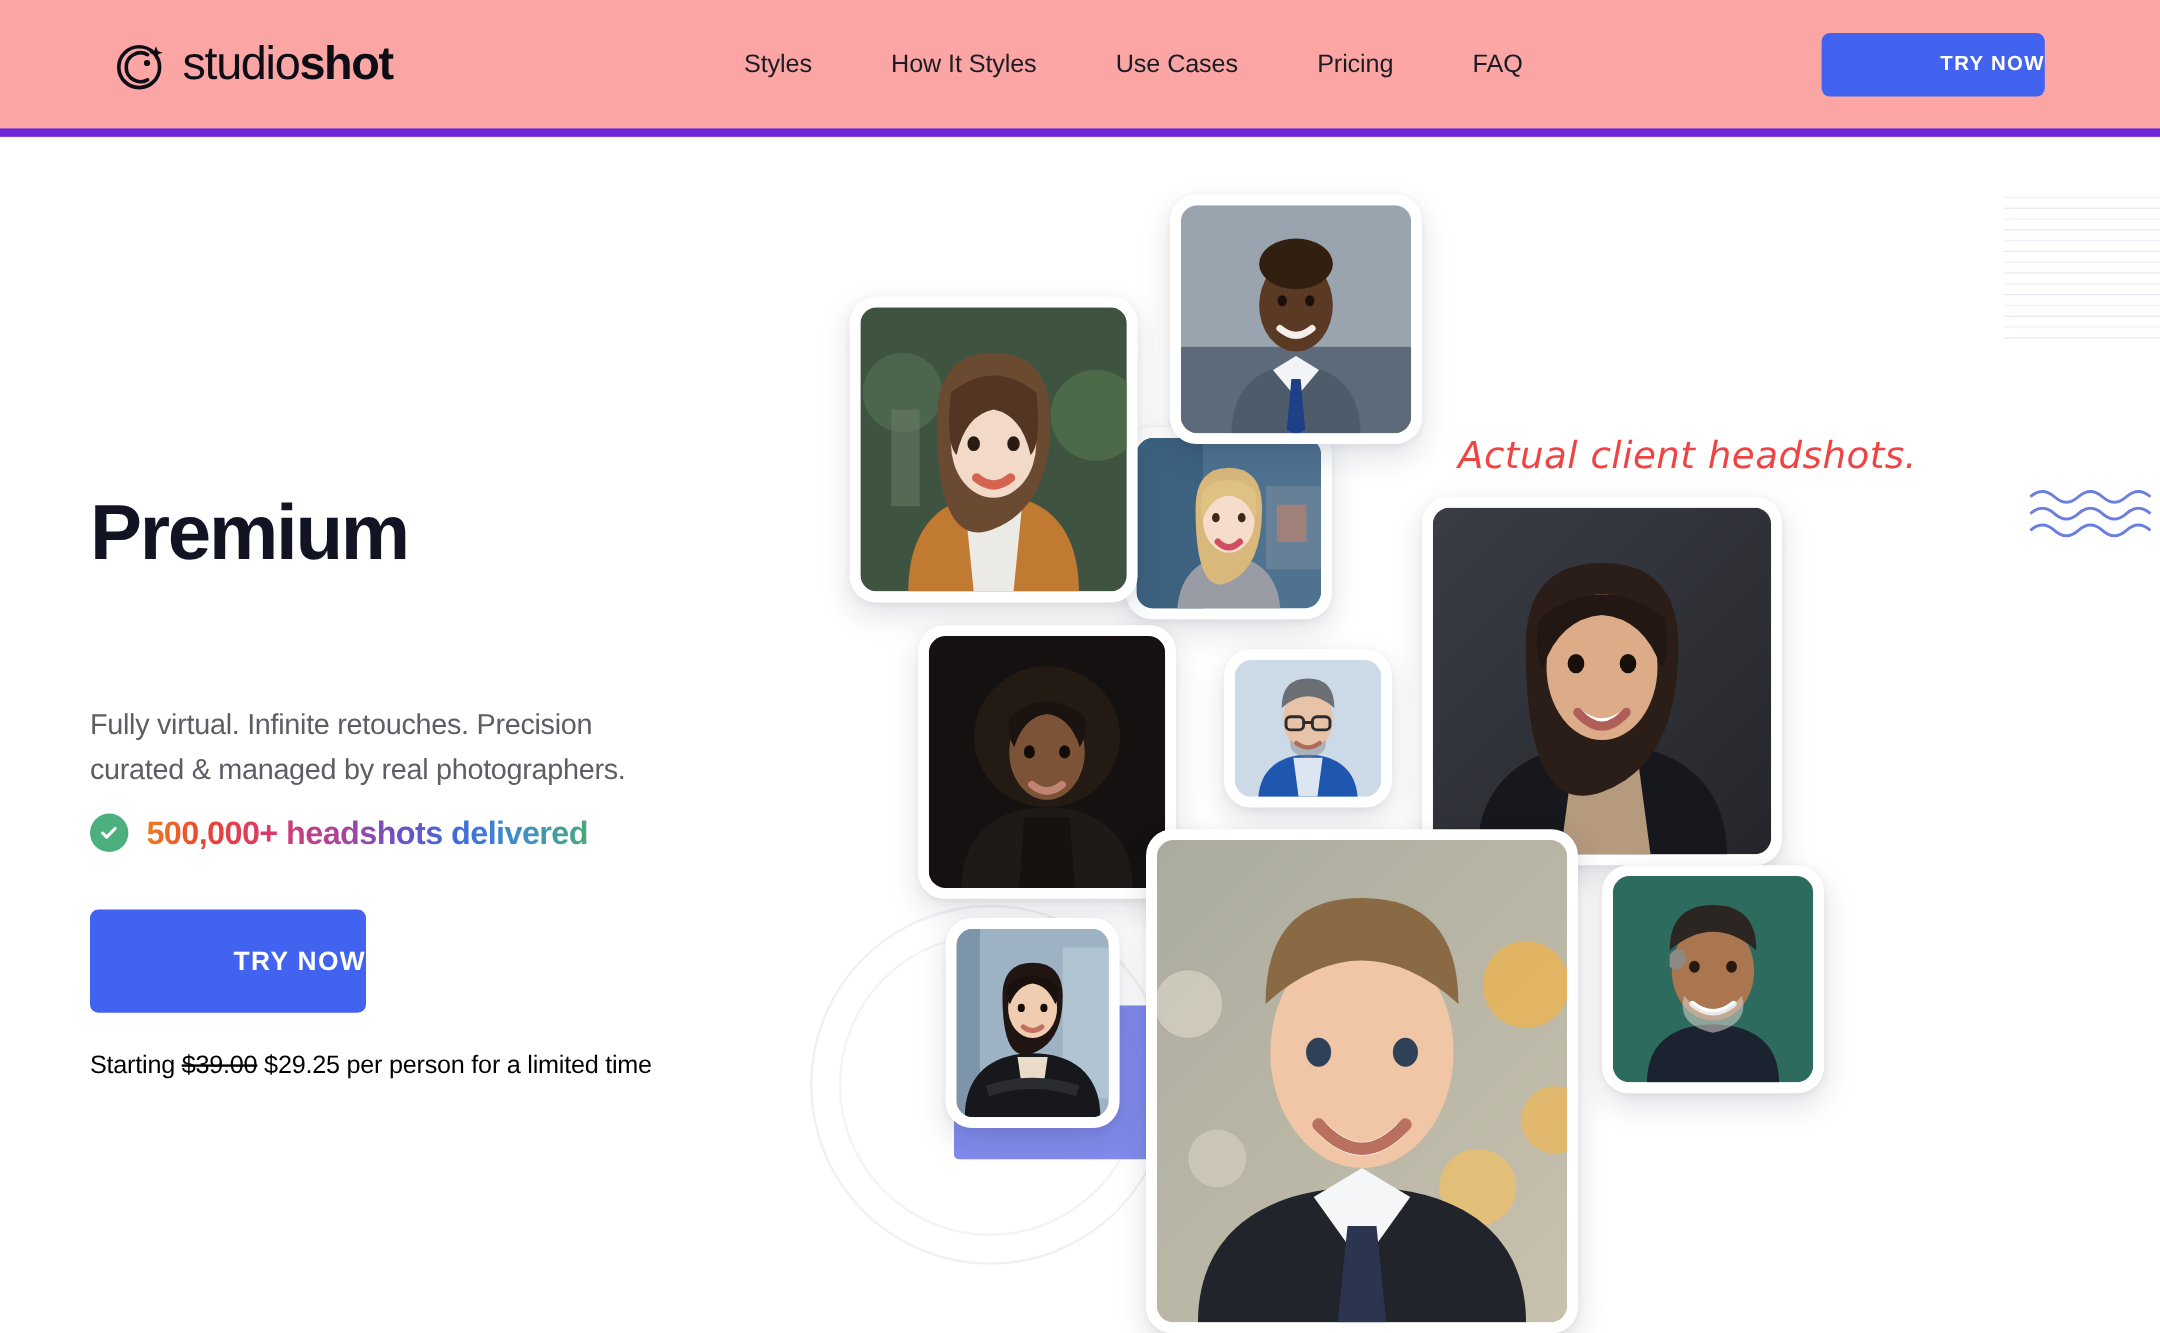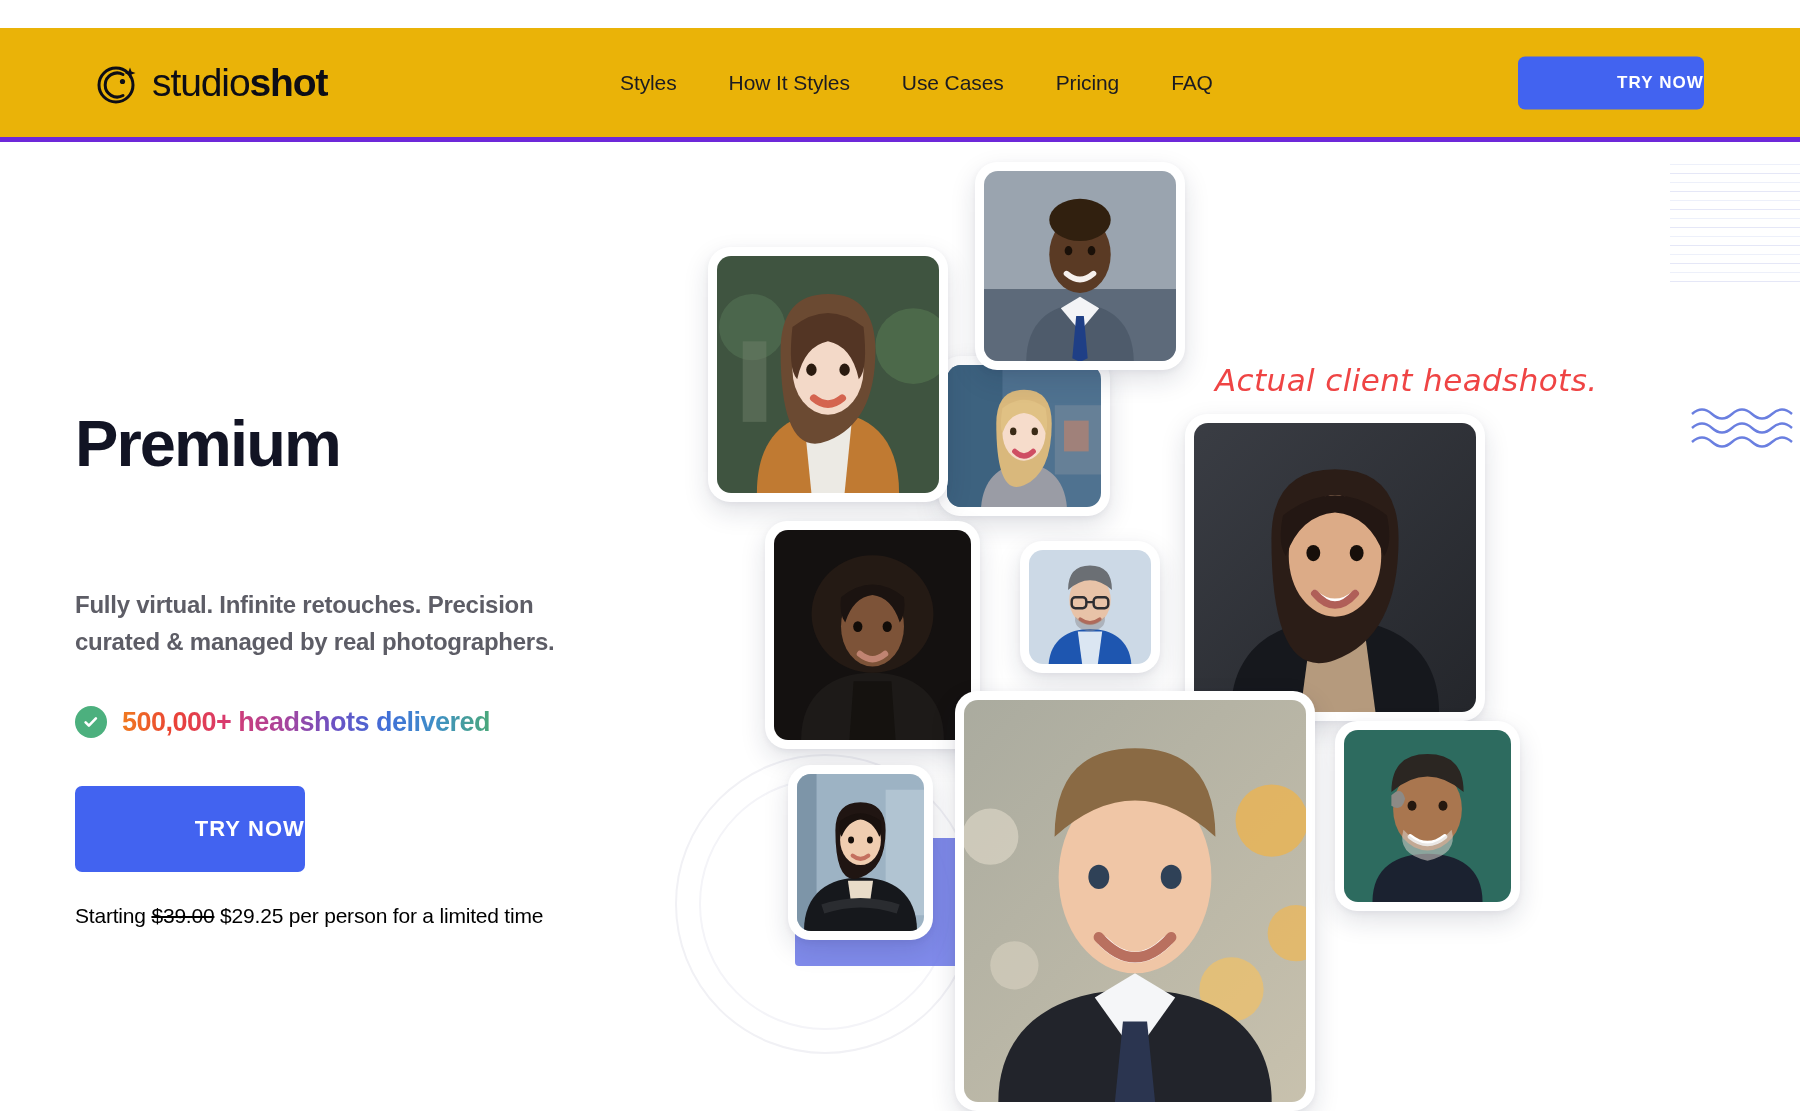--- a/index.html
+++ b/index.html
@@ -27,12 +27,11 @@
     top: 0; left: 0;
     width: 1800px;
     height: 114px;
-    background: #eab308;
-    border-bottom: 5px solid #6d28d9;
+    background: #fca5a5;
+    border-bottom: 7px solid #6d28d9;
     display: flex;
     align-items: center;
     z-index: 50;
-    margin-top: 28px;
   }
 
   .logo {

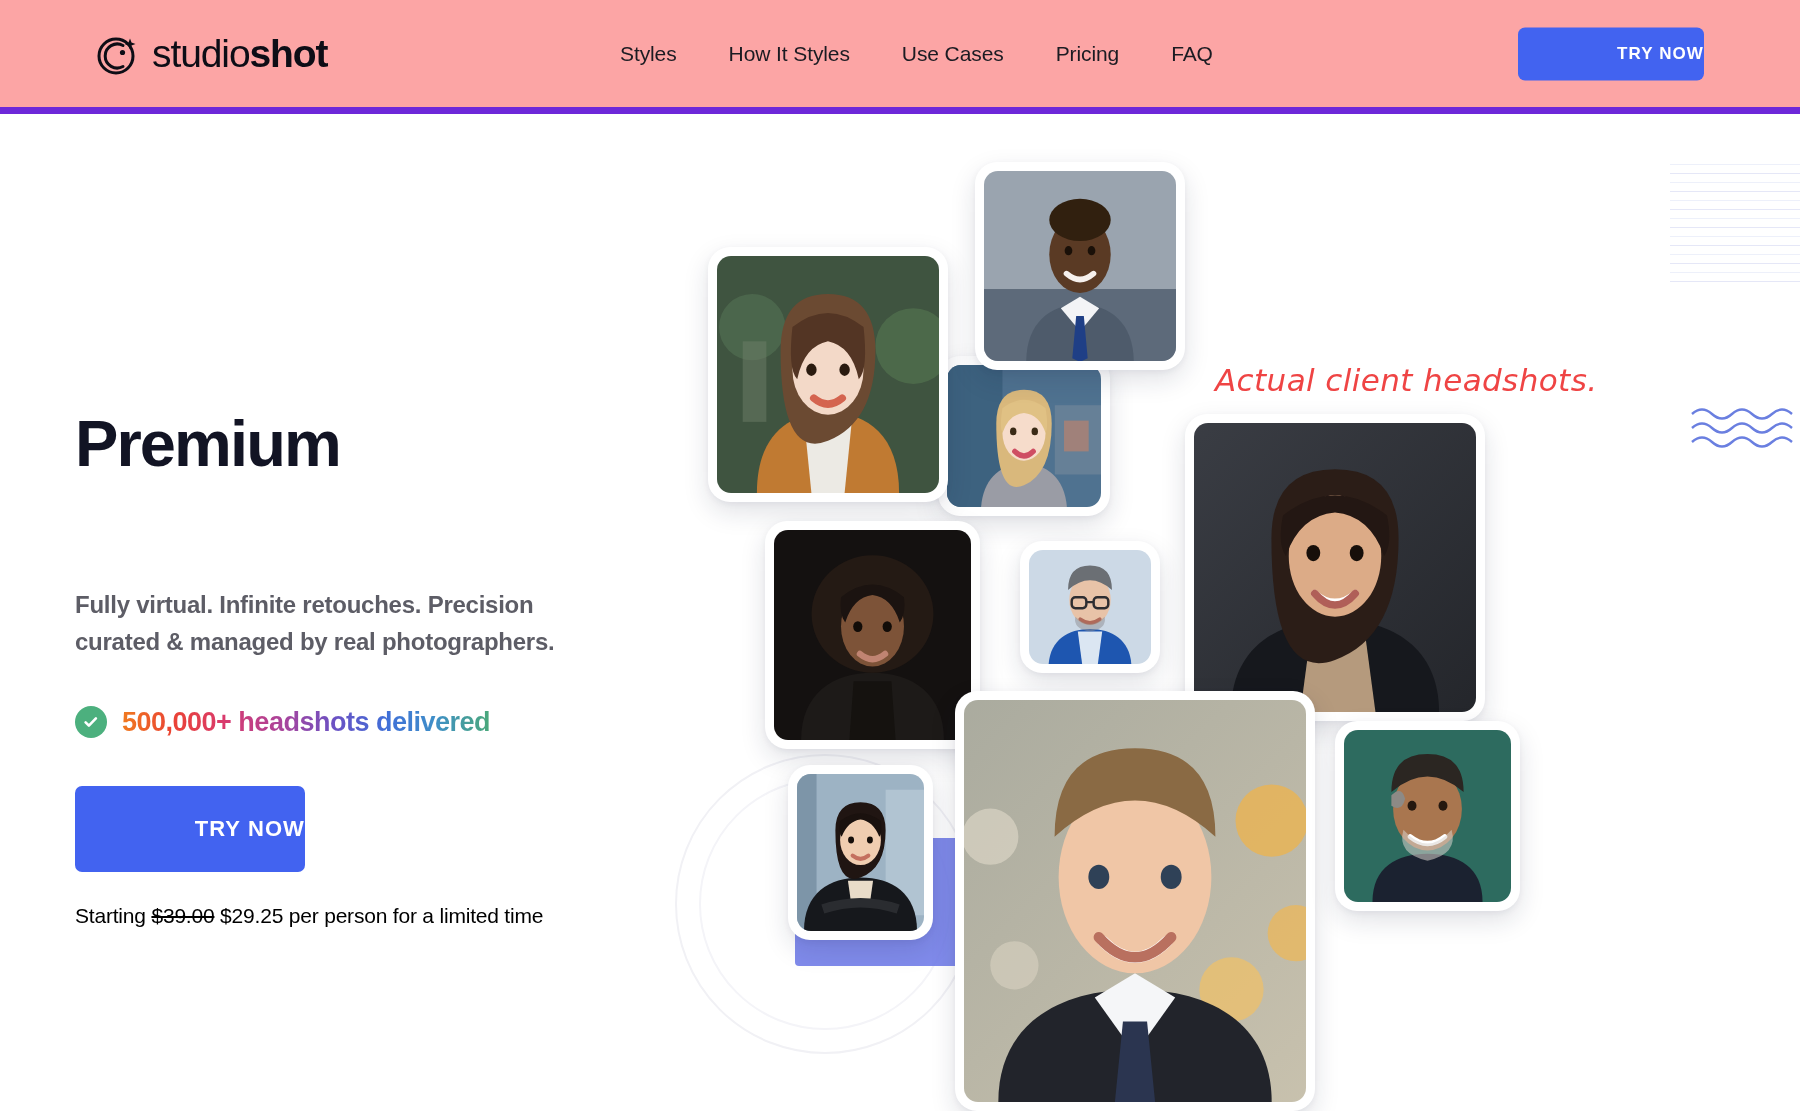--- a/index.html
+++ b/index.html
@@ -62,7 +62,7 @@
     transform: translateY(-50%);
     display: flex;
     align-items: center;
-    gap: 52px;
+    gap: 66px;
   }
   .nav-item {
     font-size: 21px;

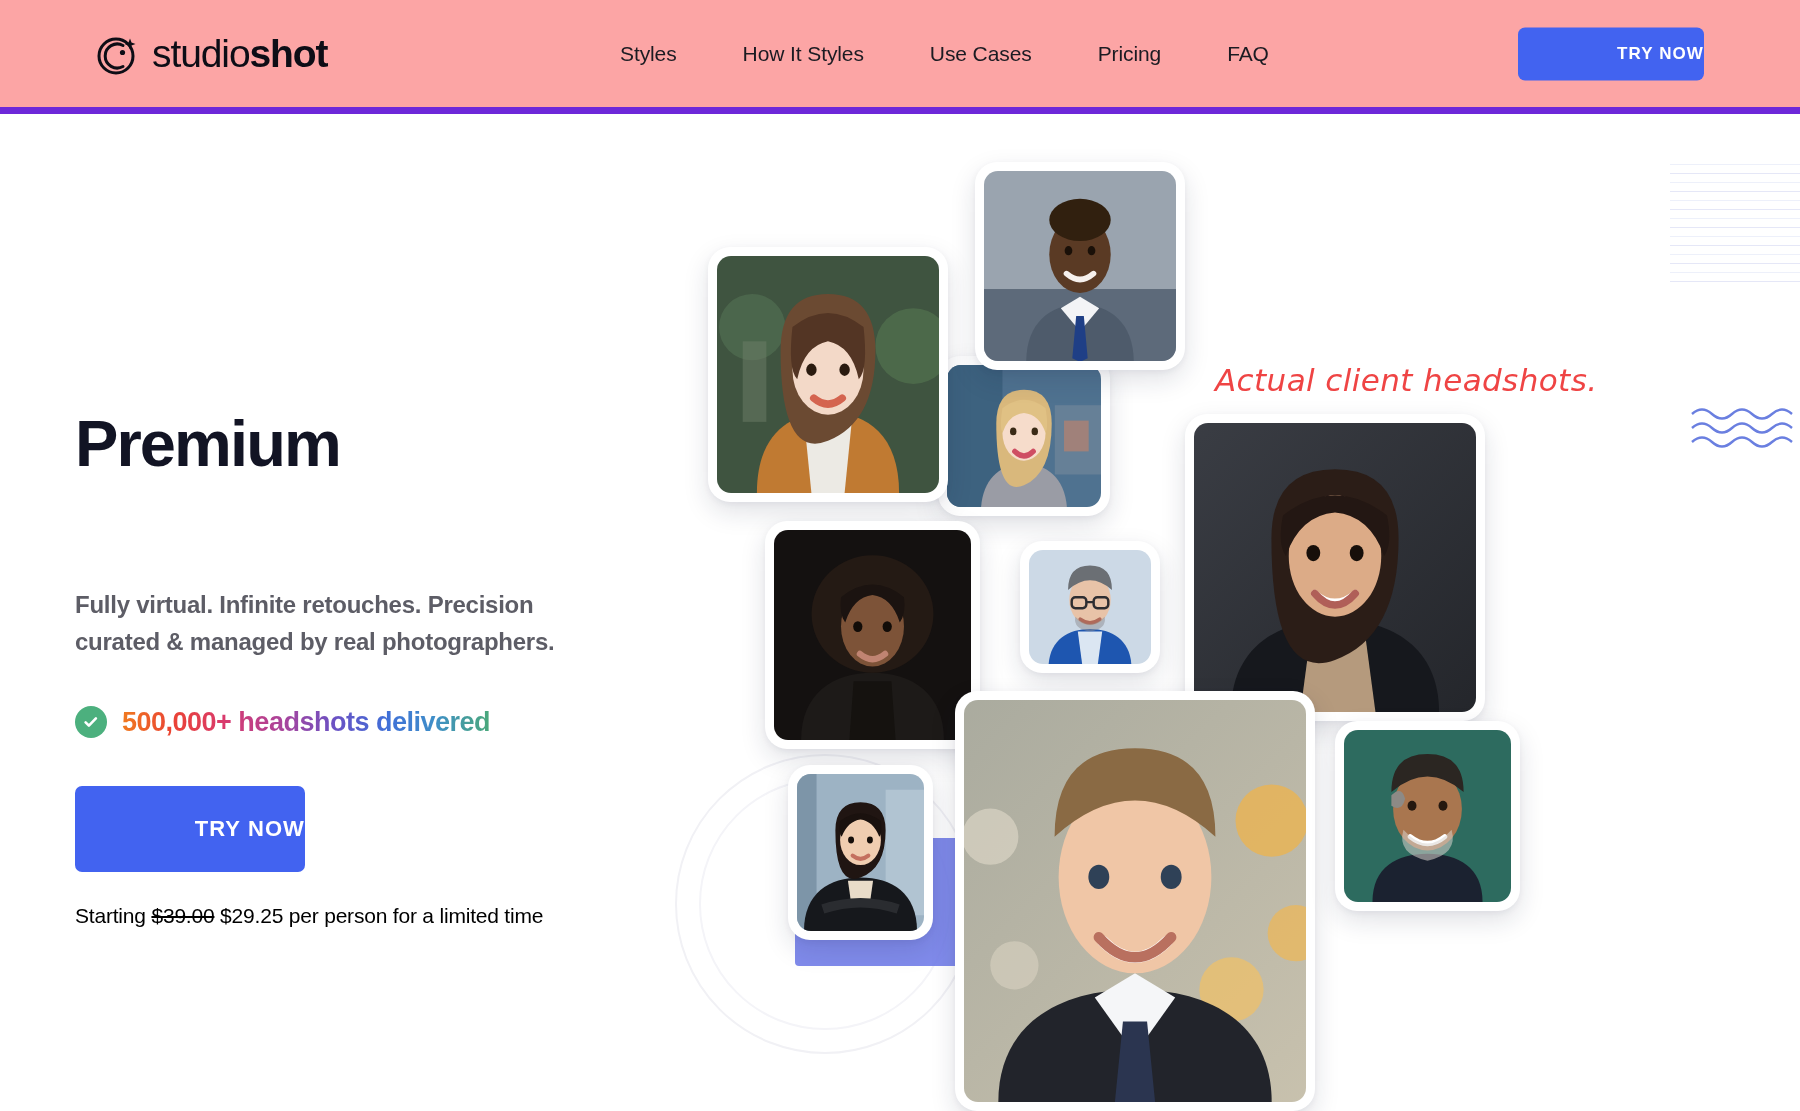--- a/index.html
+++ b/index.html
@@ -113,11 +113,11 @@
   .hero-sub {
     font-size: 24px;
     line-height: 37px;
-    font-weight: 700;
+    font-weight: 400;
     color: #5d5d66;
     letter-spacing: -0.25px;
     max-width: 500px;
-    margin-bottom: 46px;
+    margin-bottom: 18px;
   }
 
   .delivered-row {

